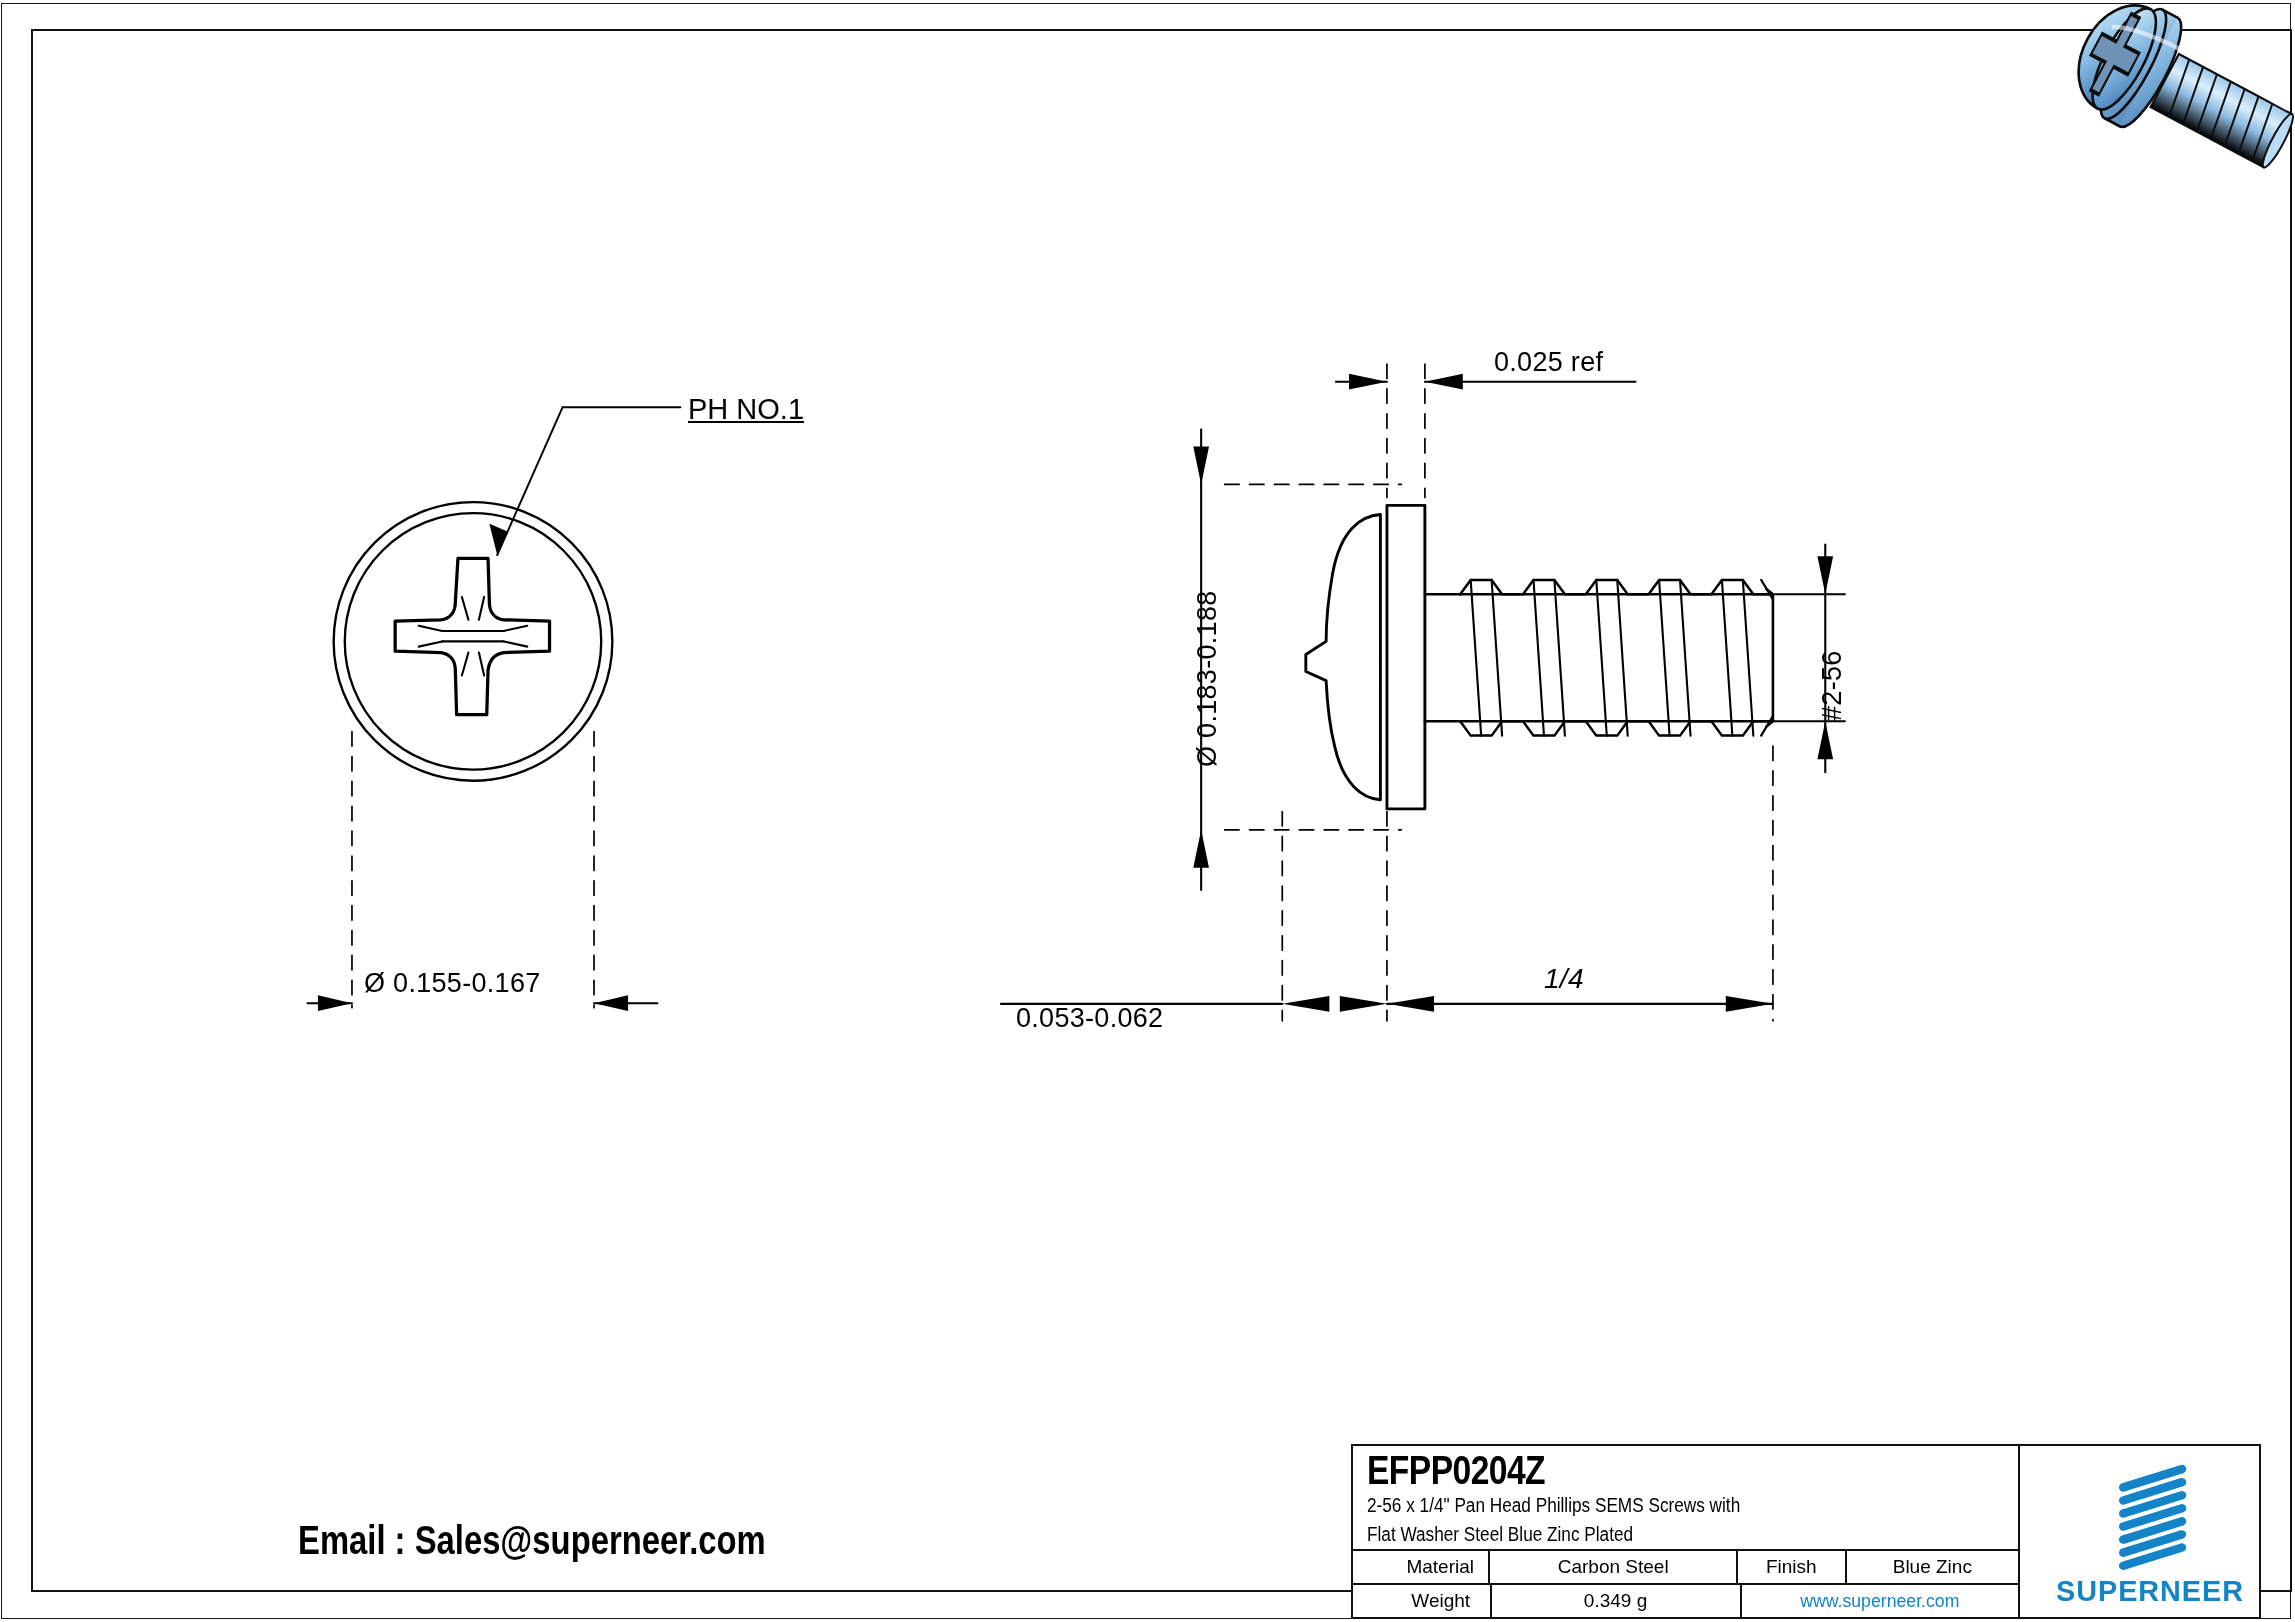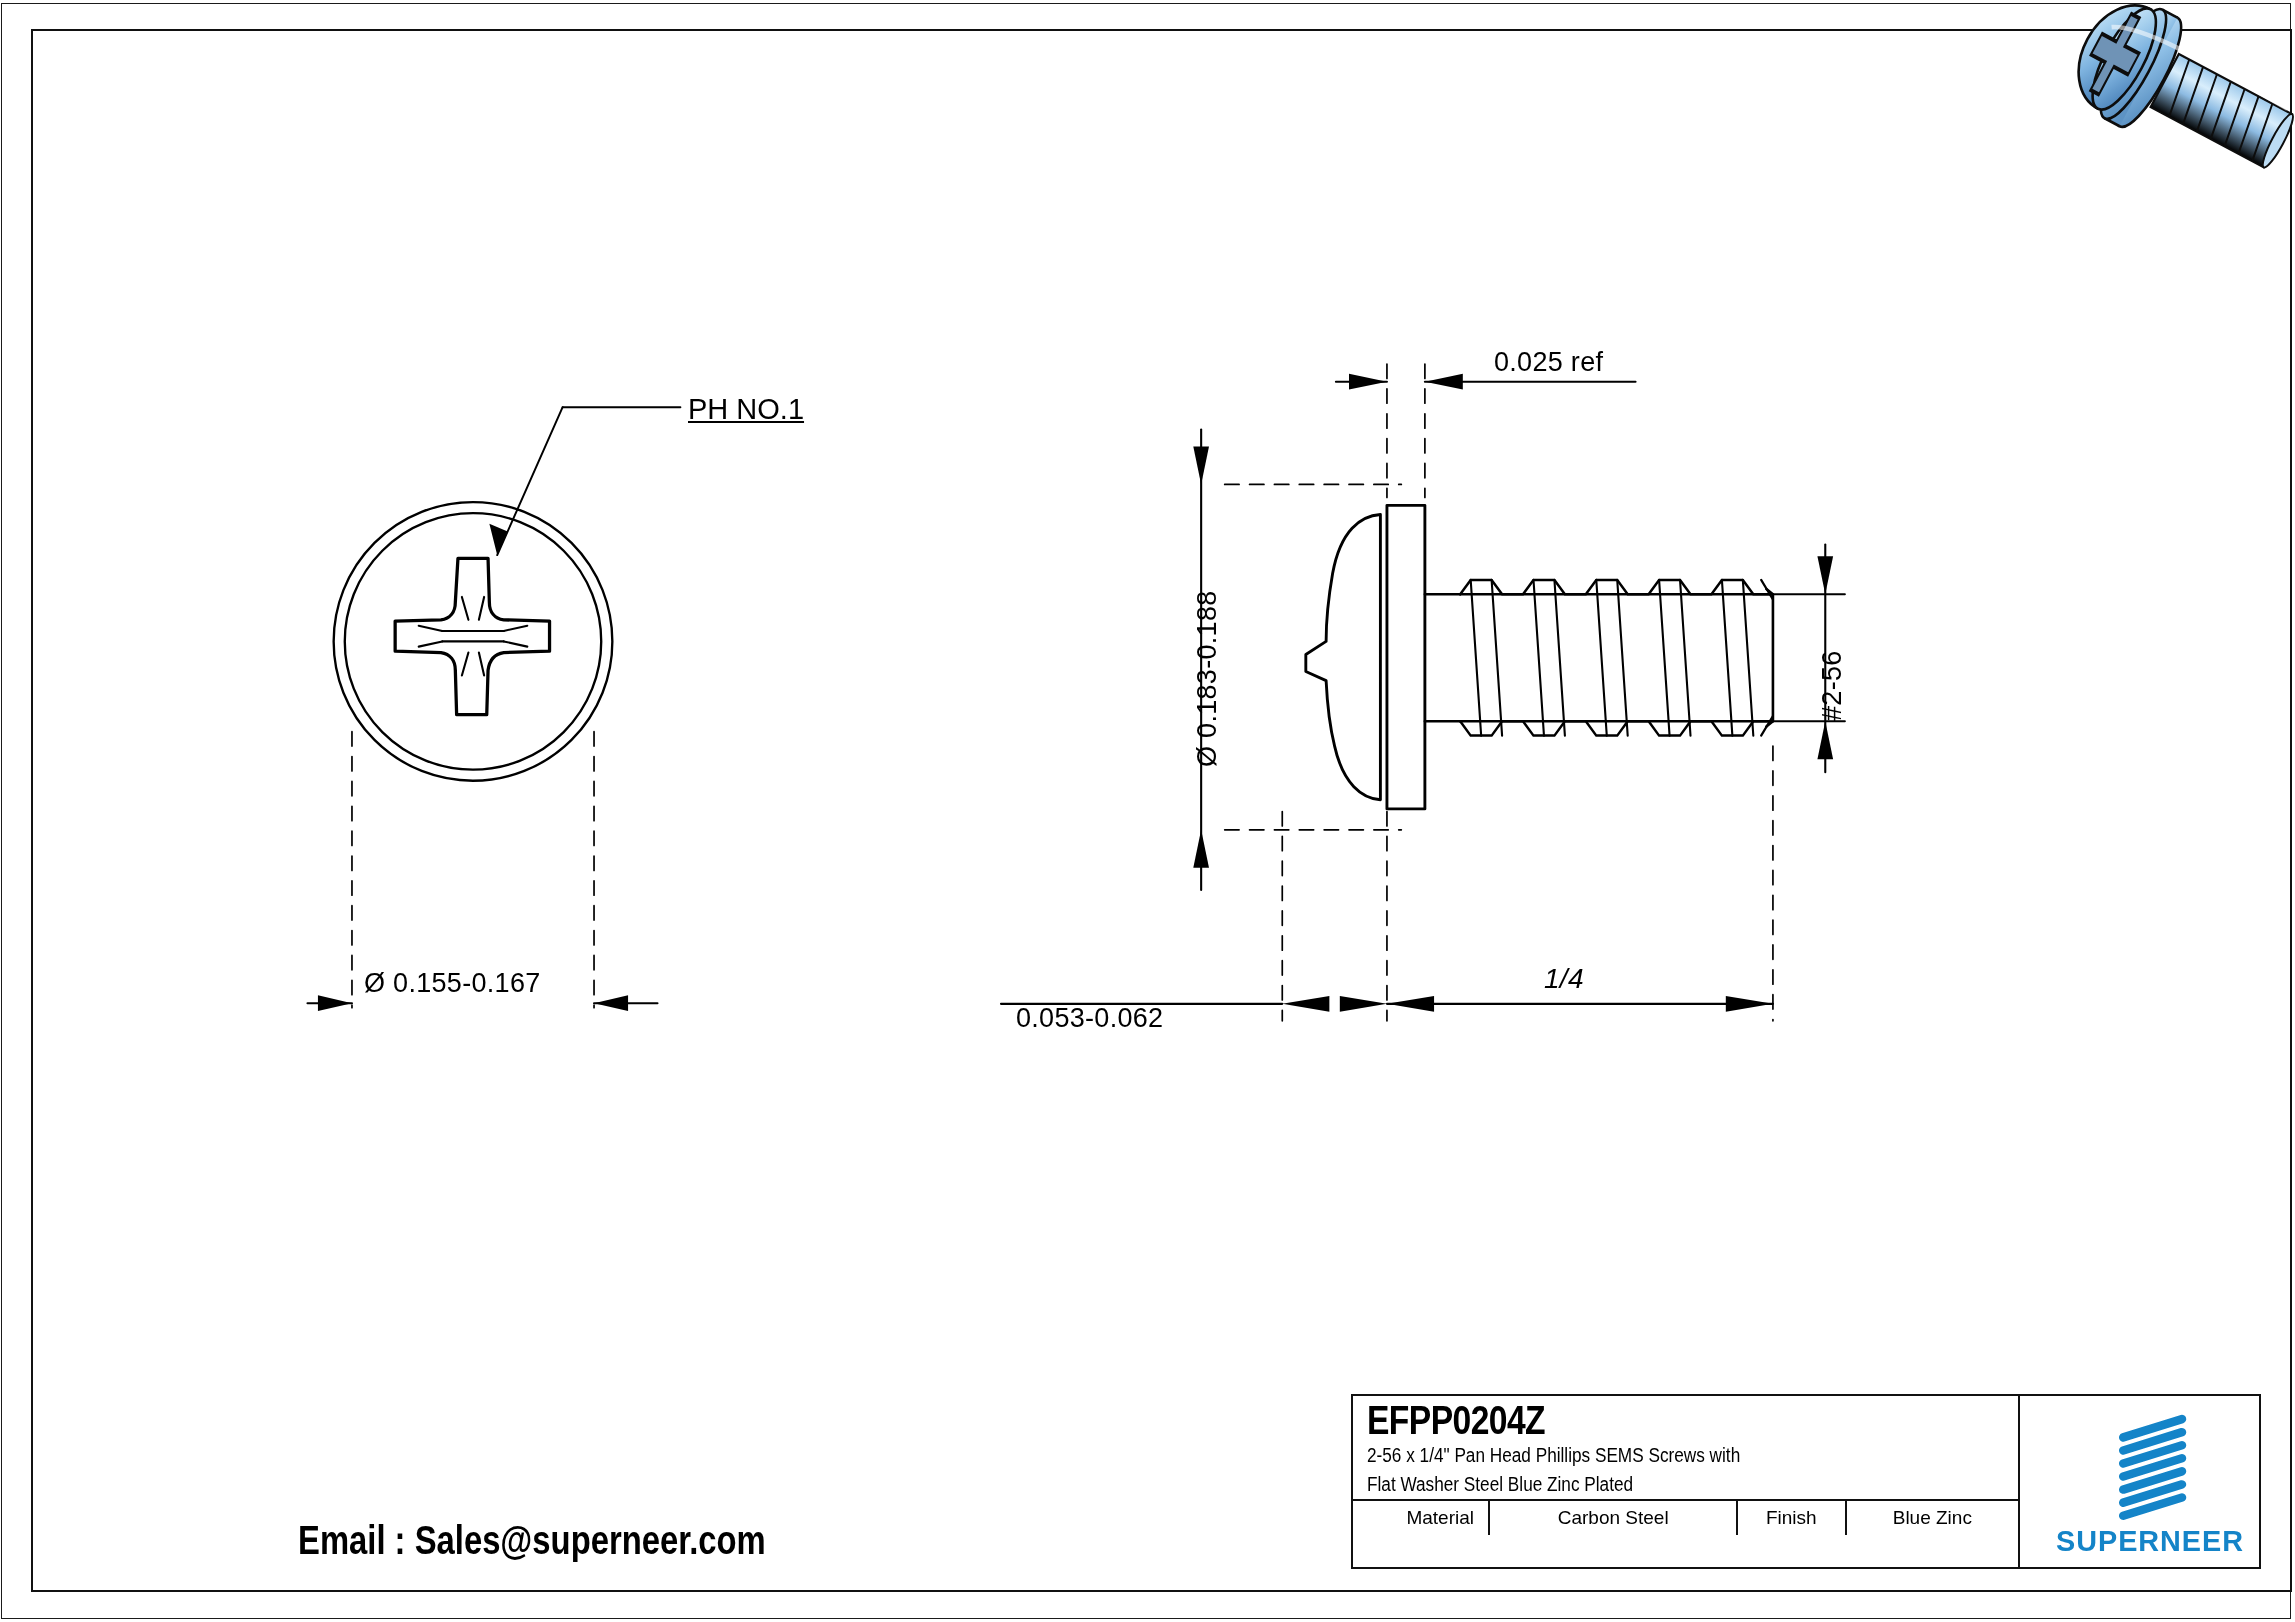--- a/index.html
+++ b/index.html
@@ -22,7 +22,7 @@
   .email{position:absolute;left:298px;top:1517px;font-size:41px;font-weight:700;
       transform:scaleX(.80);transform-origin:0 0;white-space:nowrap;letter-spacing:0px;}
   
-  .tblock{position:absolute;left:1351px;top:1394px;width:910px;height:175px;
+  .tblock{position:absolute;left:1351px;top:1444px;width:910px;height:175px;
       border:2px solid #111;box-sizing:border-box;background:#fff;display:flex;gap:21px;}
   .tb-left{width:667px;height:100%;box-sizing:border-box;border-right:2px solid #111;
       display:flex;flex-direction:column;}

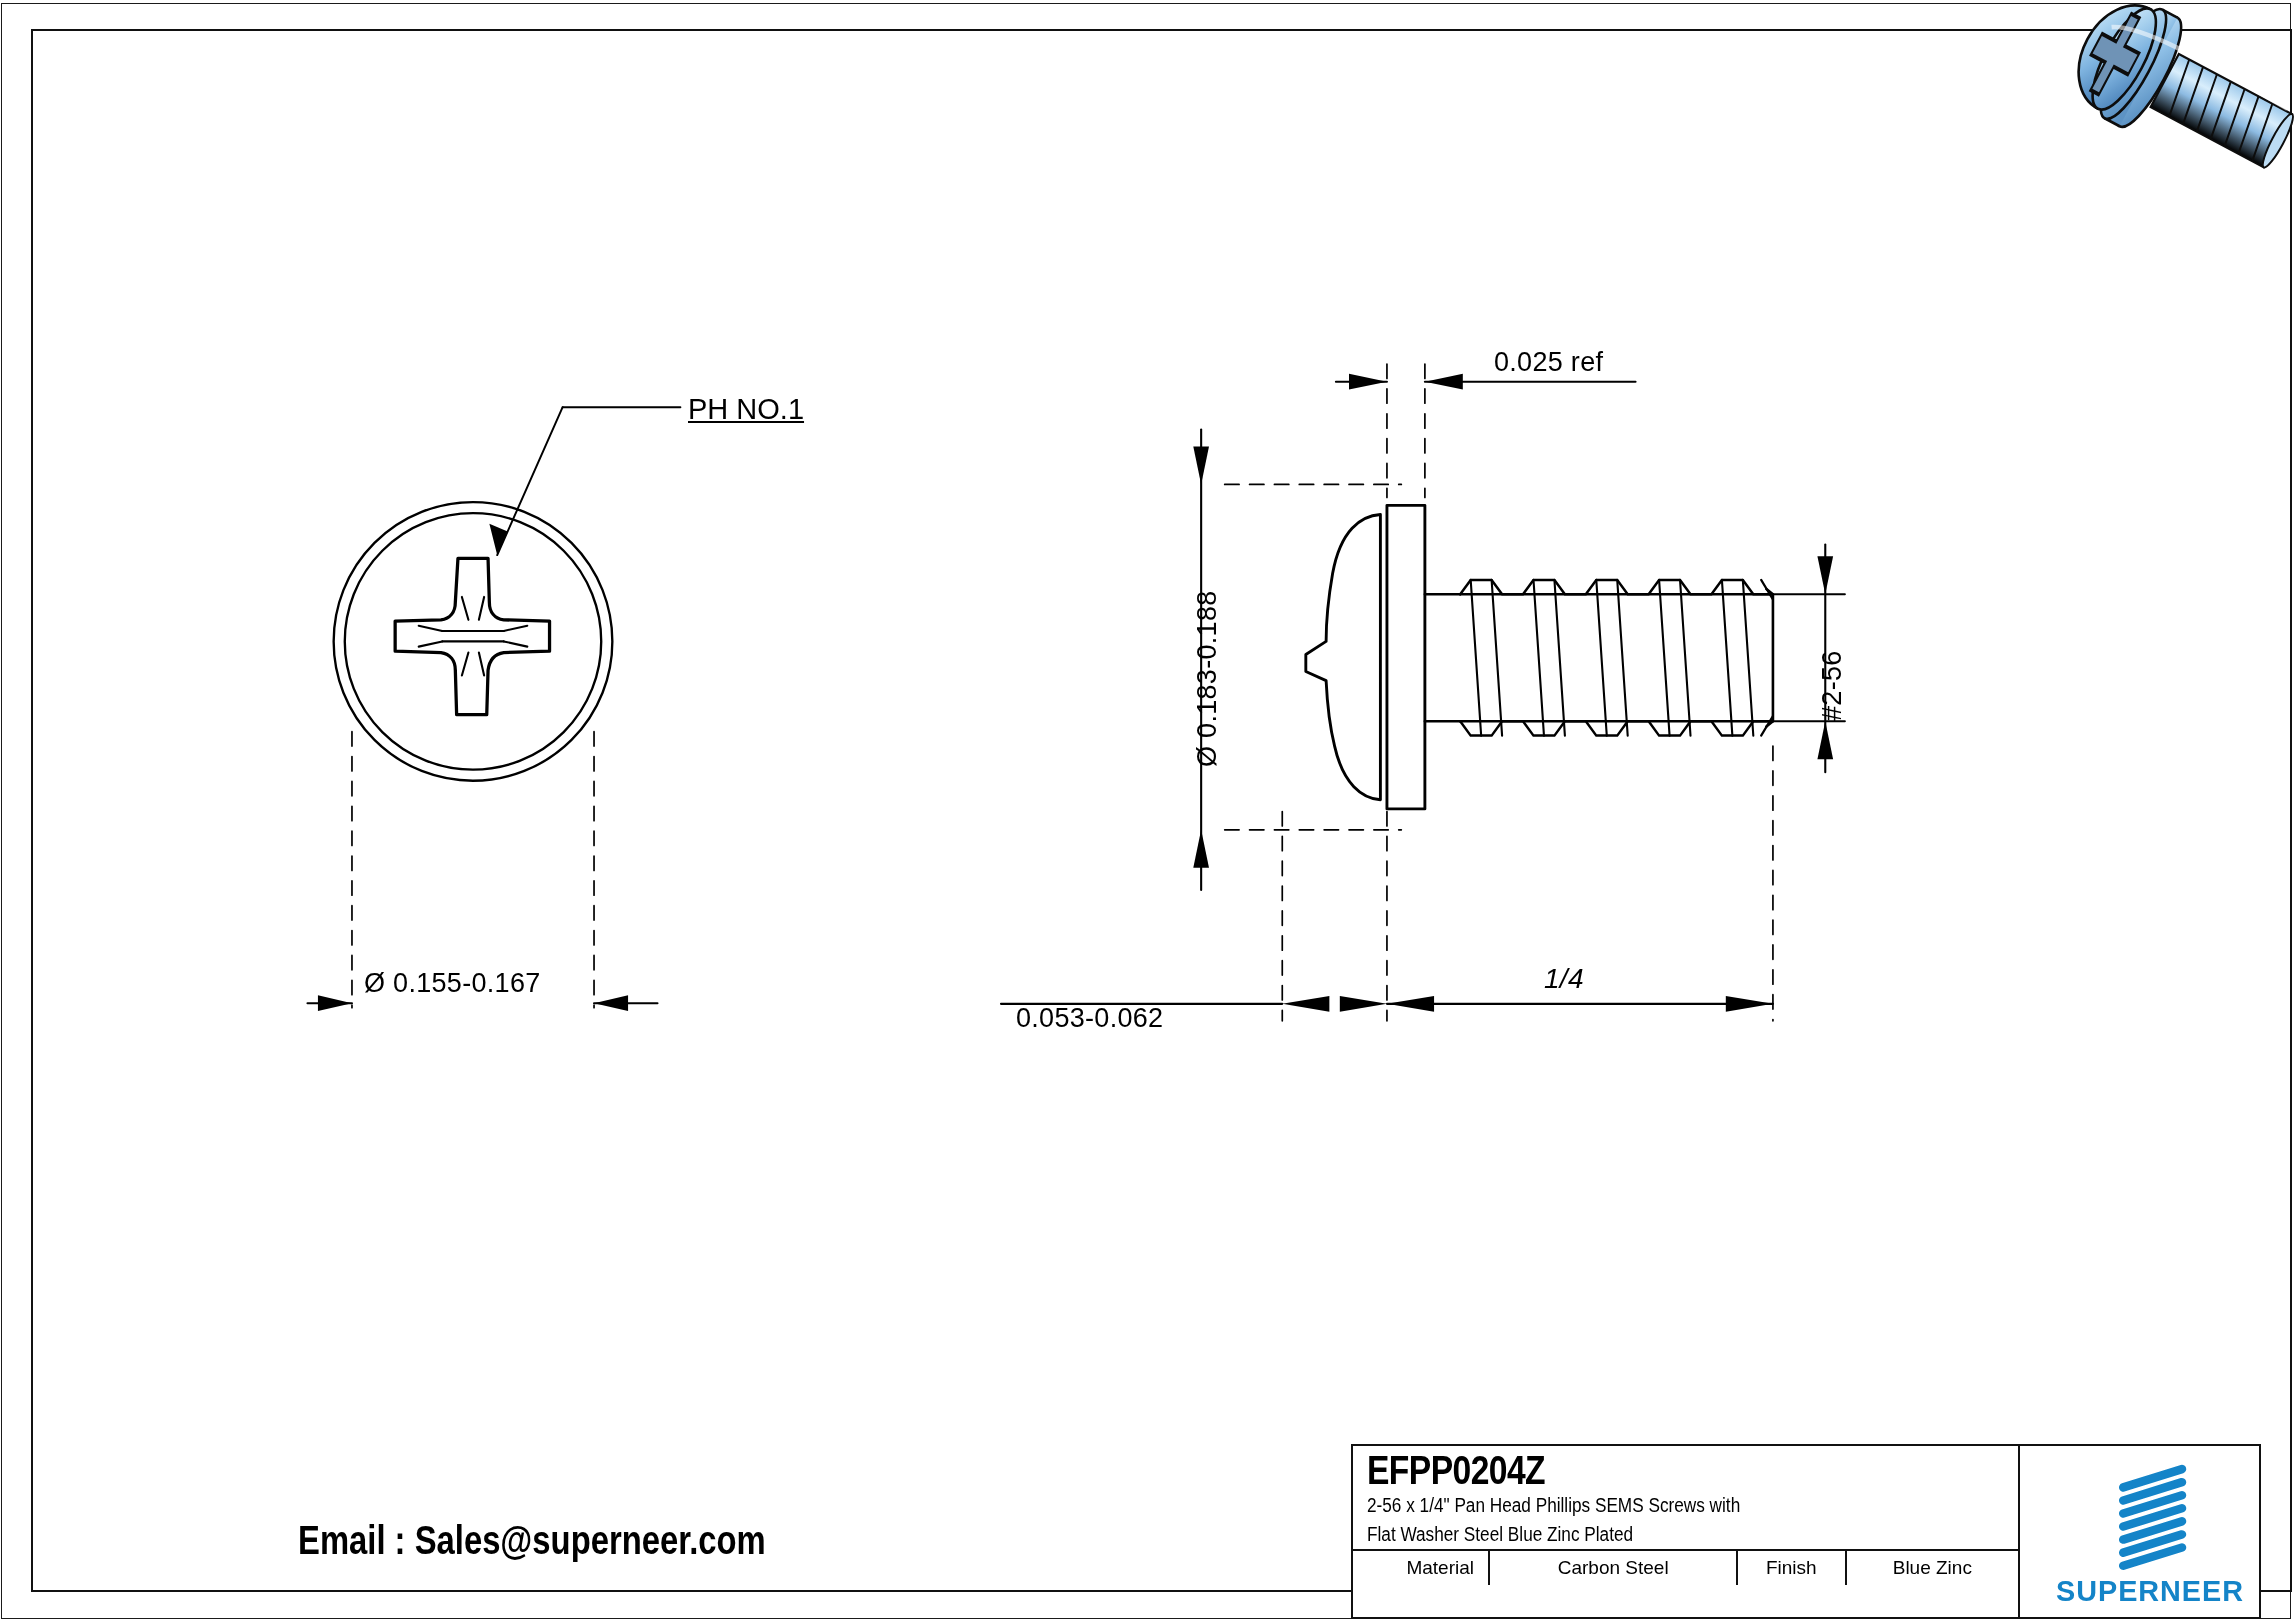--- a/index.html
+++ b/index.html
@@ -251,6 +251,11 @@
         <div class="tb-cell c-finlabel bdr-r">Finish</div>
         <div class="tb-cell c-finval">Blue Zinc</div>
       </div>
+      <div class="tb-row">
+        <div class="tb-cell c-wlabel bdr-r">Weight</div>
+        <div class="tb-cell c-wval bdr-r">0.349 g</div>
+        <div class="tb-cell c-web">www.superneer.com</div>
+      </div>
     </div>
 
     <div class="tb-right">

